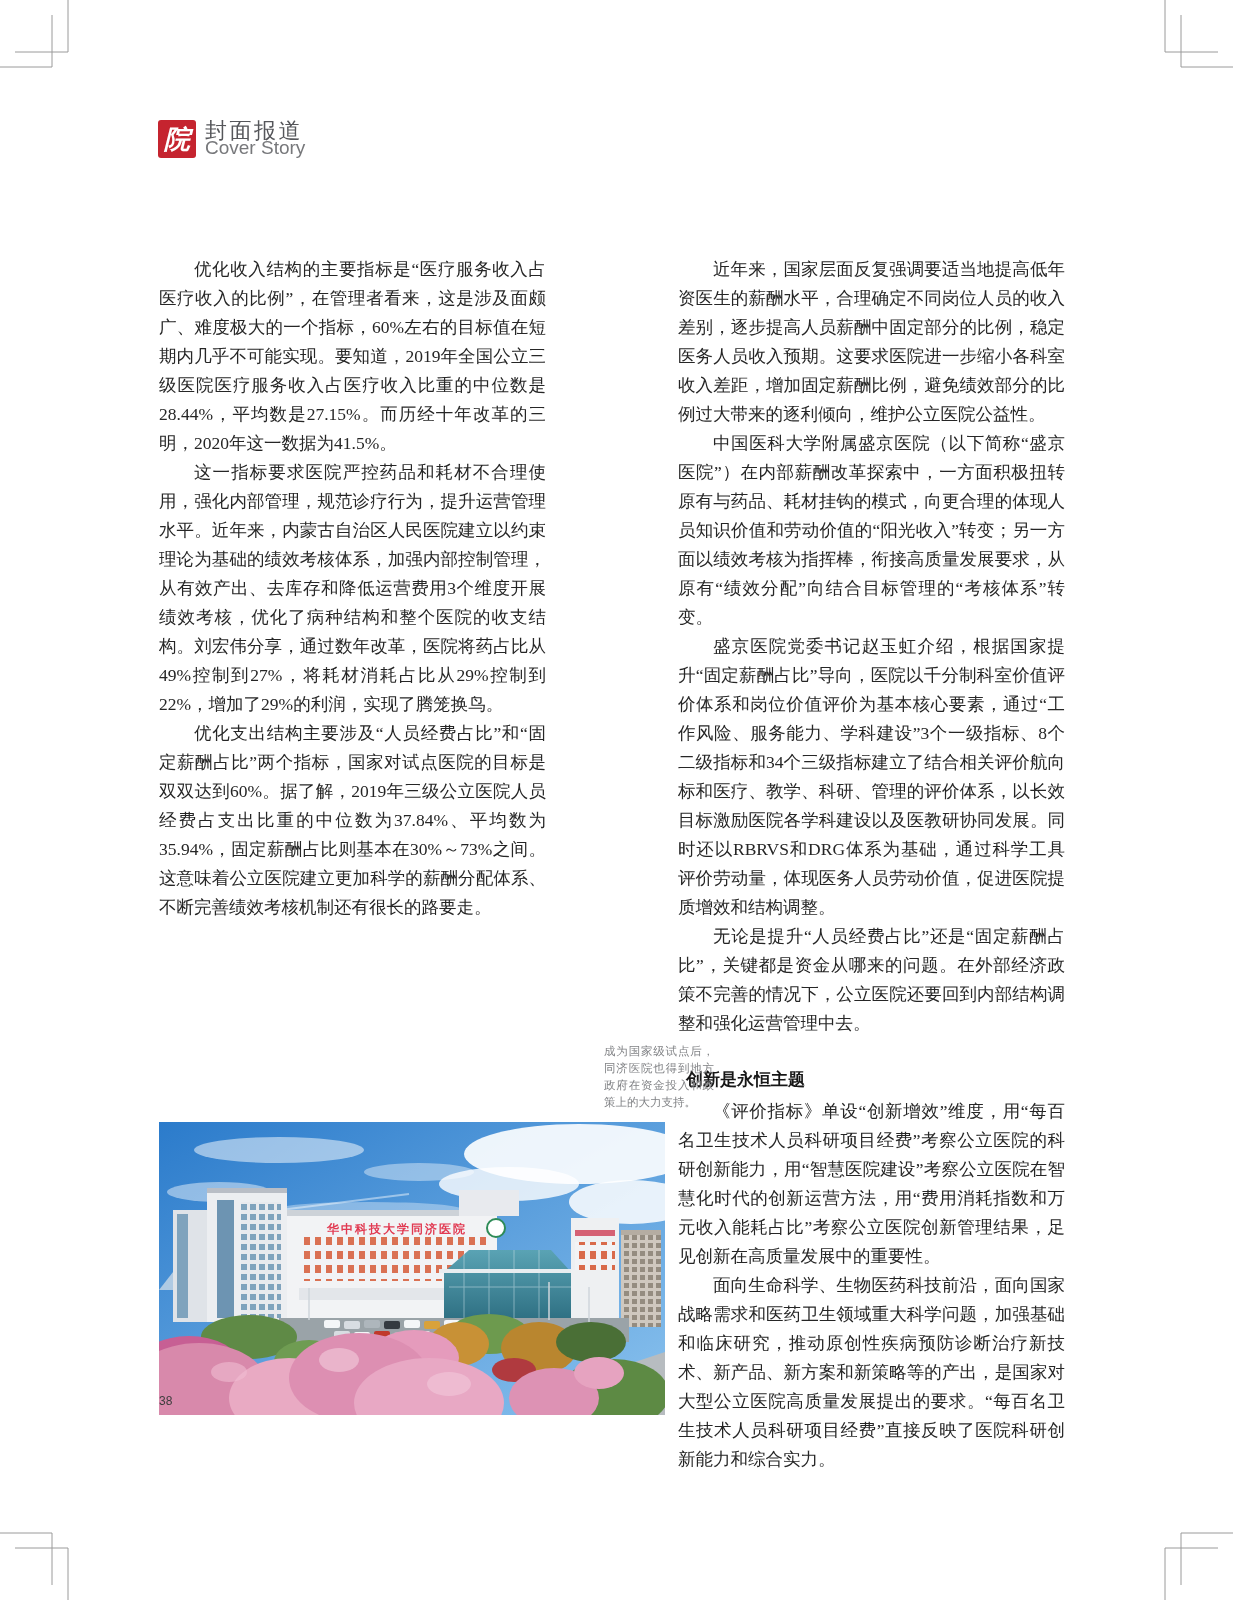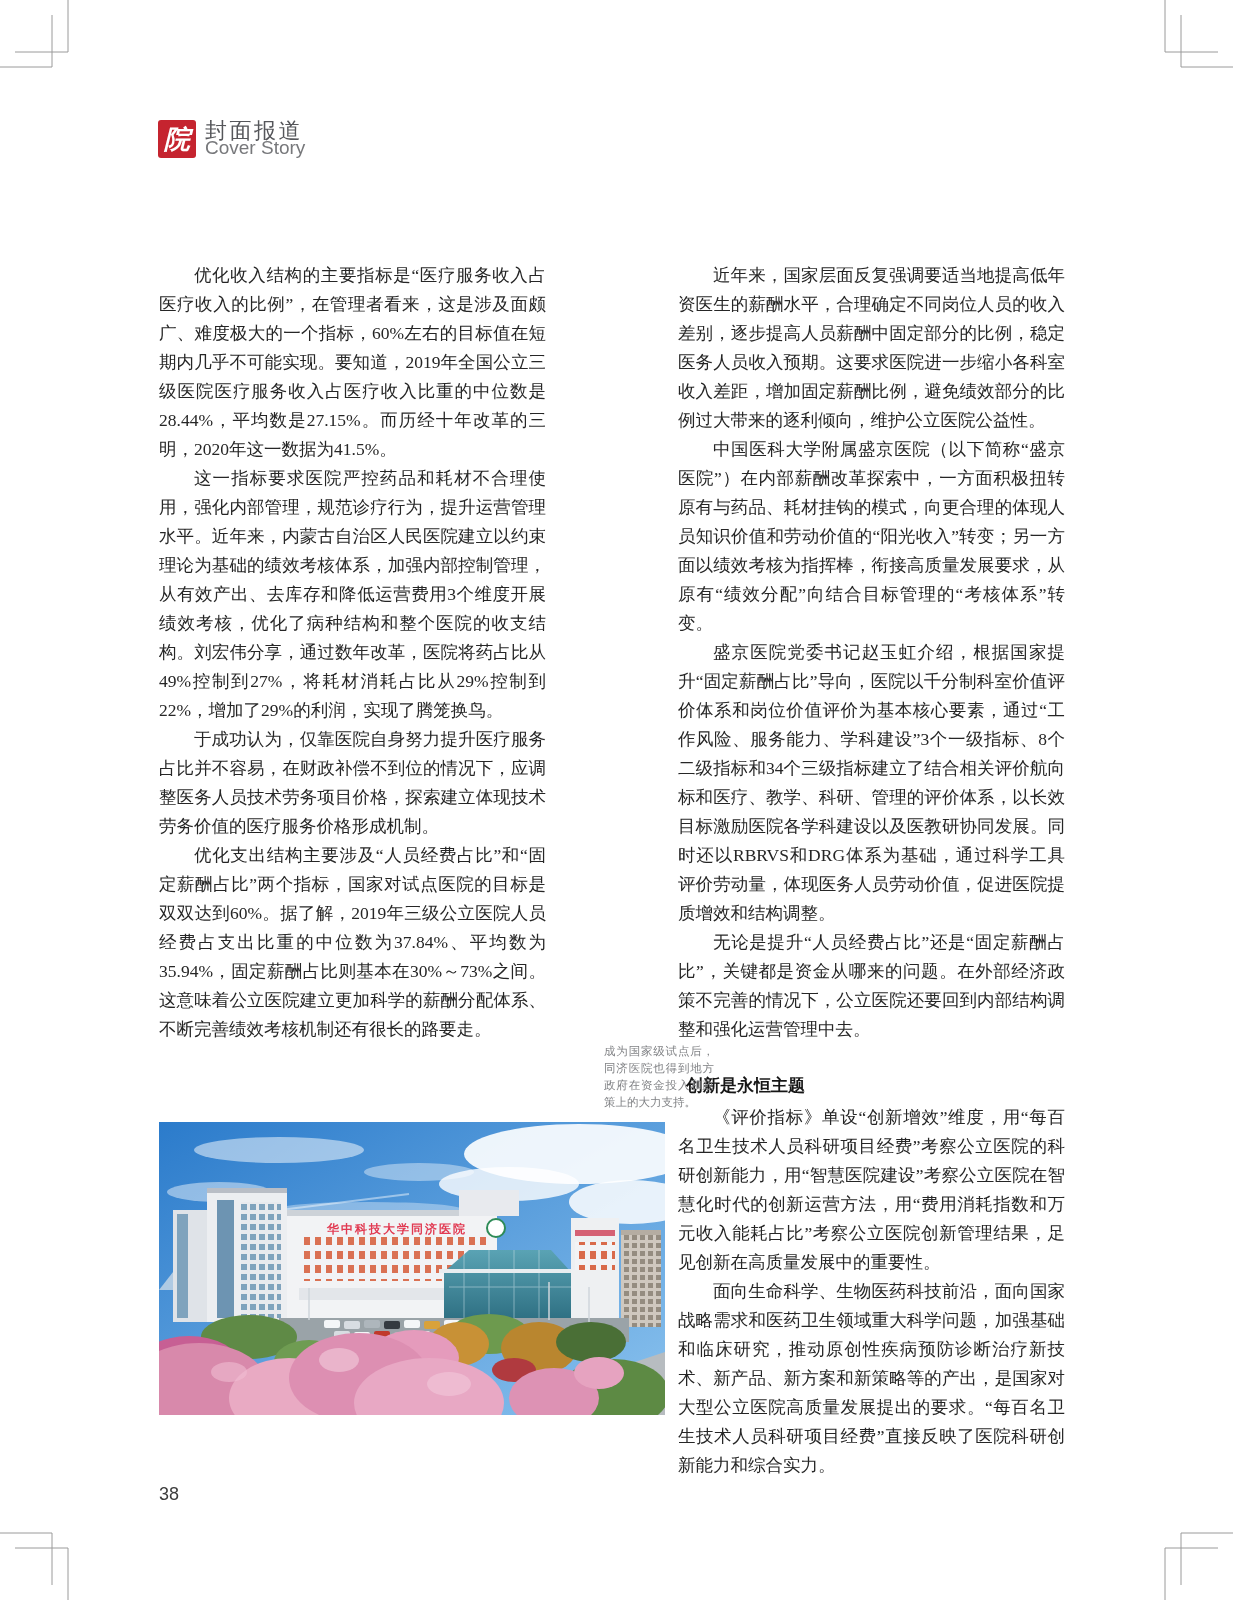--- a/index.html
+++ b/index.html
@@ -22,7 +22,7 @@
 
   
   .column {
-    position:absolute; top:261px; width:387px;
+    position:absolute; top:255px; width:387px;
     font-family:"Liberation Serif","DejaVu Serif",serif;
     font-size:17.5px; line-height:29px; color:#262626;
     text-align:justify;

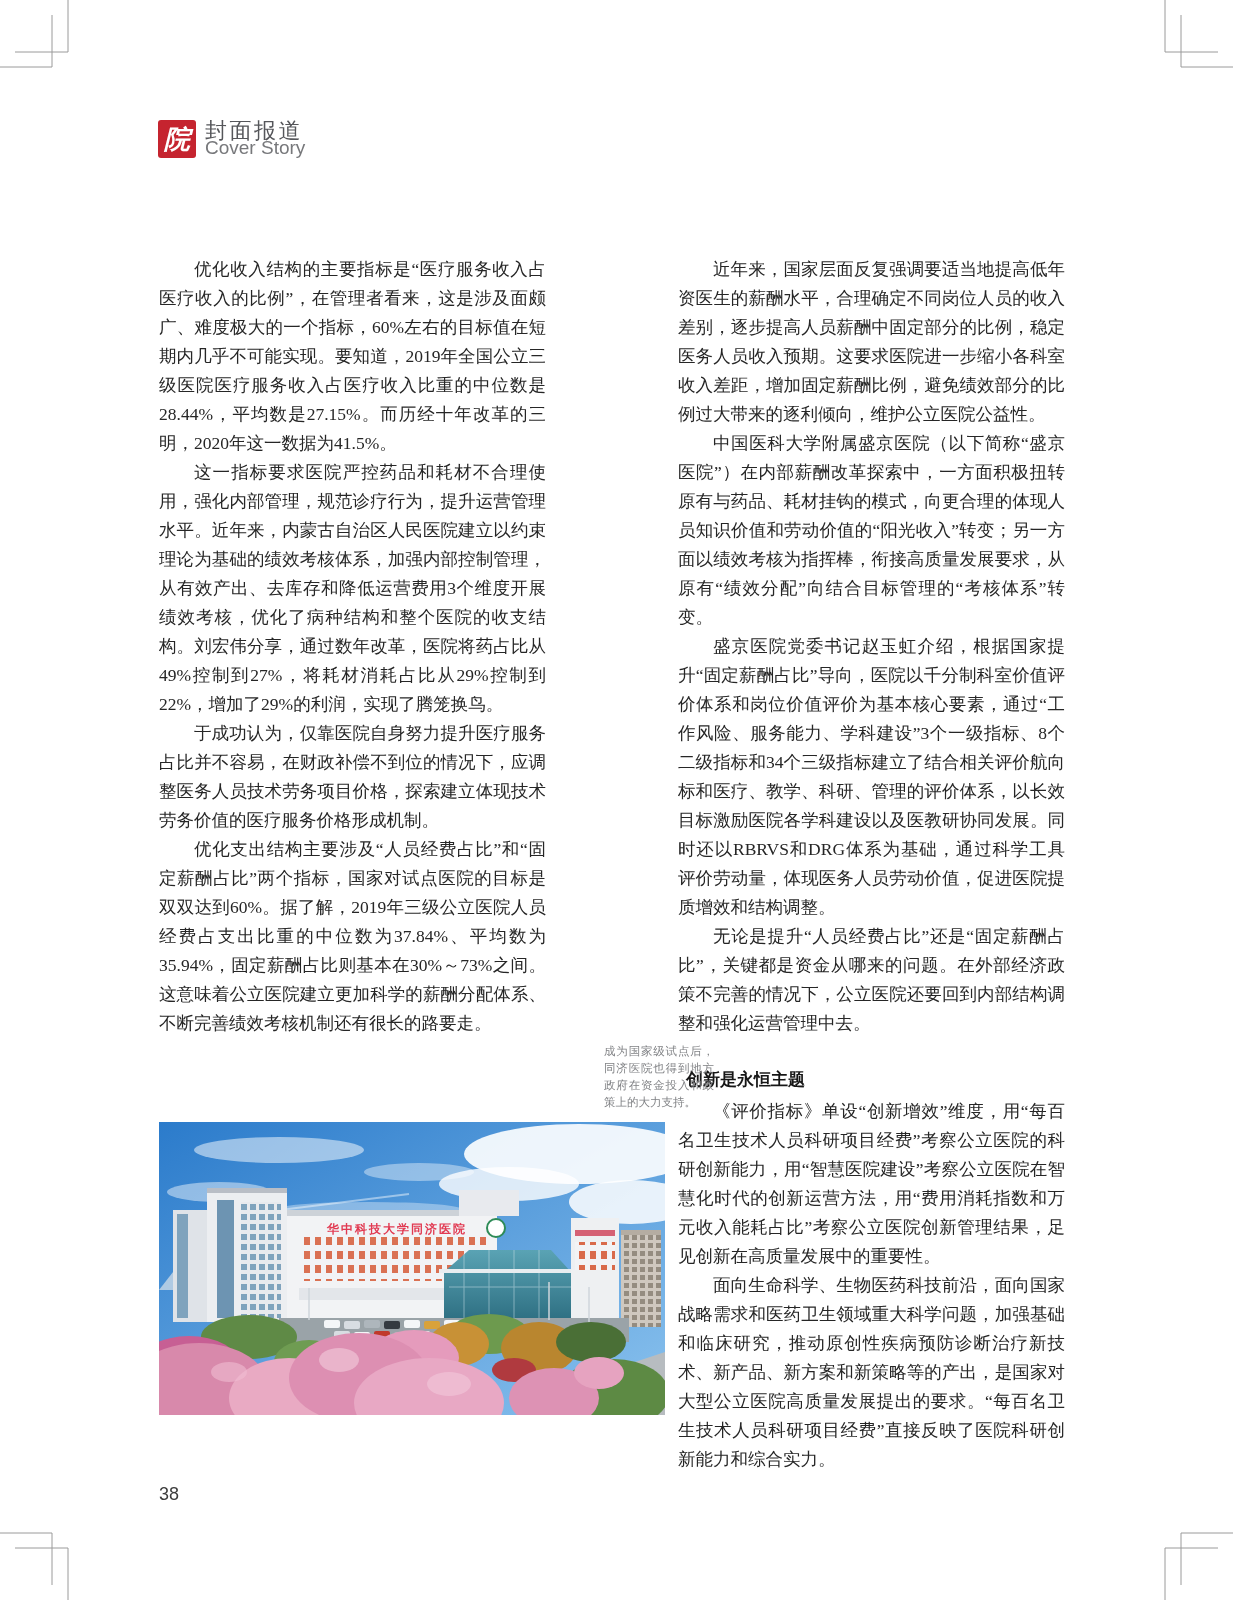--- a/index.html
+++ b/index.html
@@ -76,7 +76,6 @@
 <div class="column col-left">
   <p class="body">优化收入结构的主要指标是“医疗服务收入占医疗收入的比例”，在管理者看来，这是涉及面颇广、难度极大的一个指标，60%左右的目标值在短期内几乎不可能实现。要知道，2019年全国公立三级医院医疗服务收入占医疗收入比重的中位数是28.44%，平均数是27.15%。而历经十年改革的三明，2020年这一数据为41.5%。</p>
   <p class="body">这一指标要求医院严控药品和耗材不合理使用，强化内部管理，规范诊疗行为，提升运营管理水平。近年来，内蒙古自治区人民医院建立以约束理论为基础的绩效考核体系，加强内部控制管理，从有效产出、去库存和降低运营费用3个维度开展绩效考核，优化了病种结构和整个医院的收支结构。刘宏伟分享，通过数年改革，医院将药占比从49%控制到27%，将耗材消耗占比从29%控制到22%，增加了29%的利润，实现了腾笼换鸟。</p>
-  <p class="body">于成功认为，仅靠医院自身努力提升医疗服务占比并不容易，在财政补偿不到位的情况下，应调整医务人员技术劳务项目价格，探索建立体现技术劳务价值的医疗服务价格形成机制。</p>
   <p class="body">优化支出结构主要涉及“人员经费占比”和“固定薪酬占比”两个指标，国家对试点医院的目标是双双达到60%。据了解，2019年三级公立医院人员经费占支出比重的中位数为37.84%、平均数为35.94%，固定薪酬占比则基本在30%～73%之间。这意味着公立医院建立更加科学的薪酬分配体系、不断完善绩效考核机制还有很长的路要走。</p>
 </div>
 

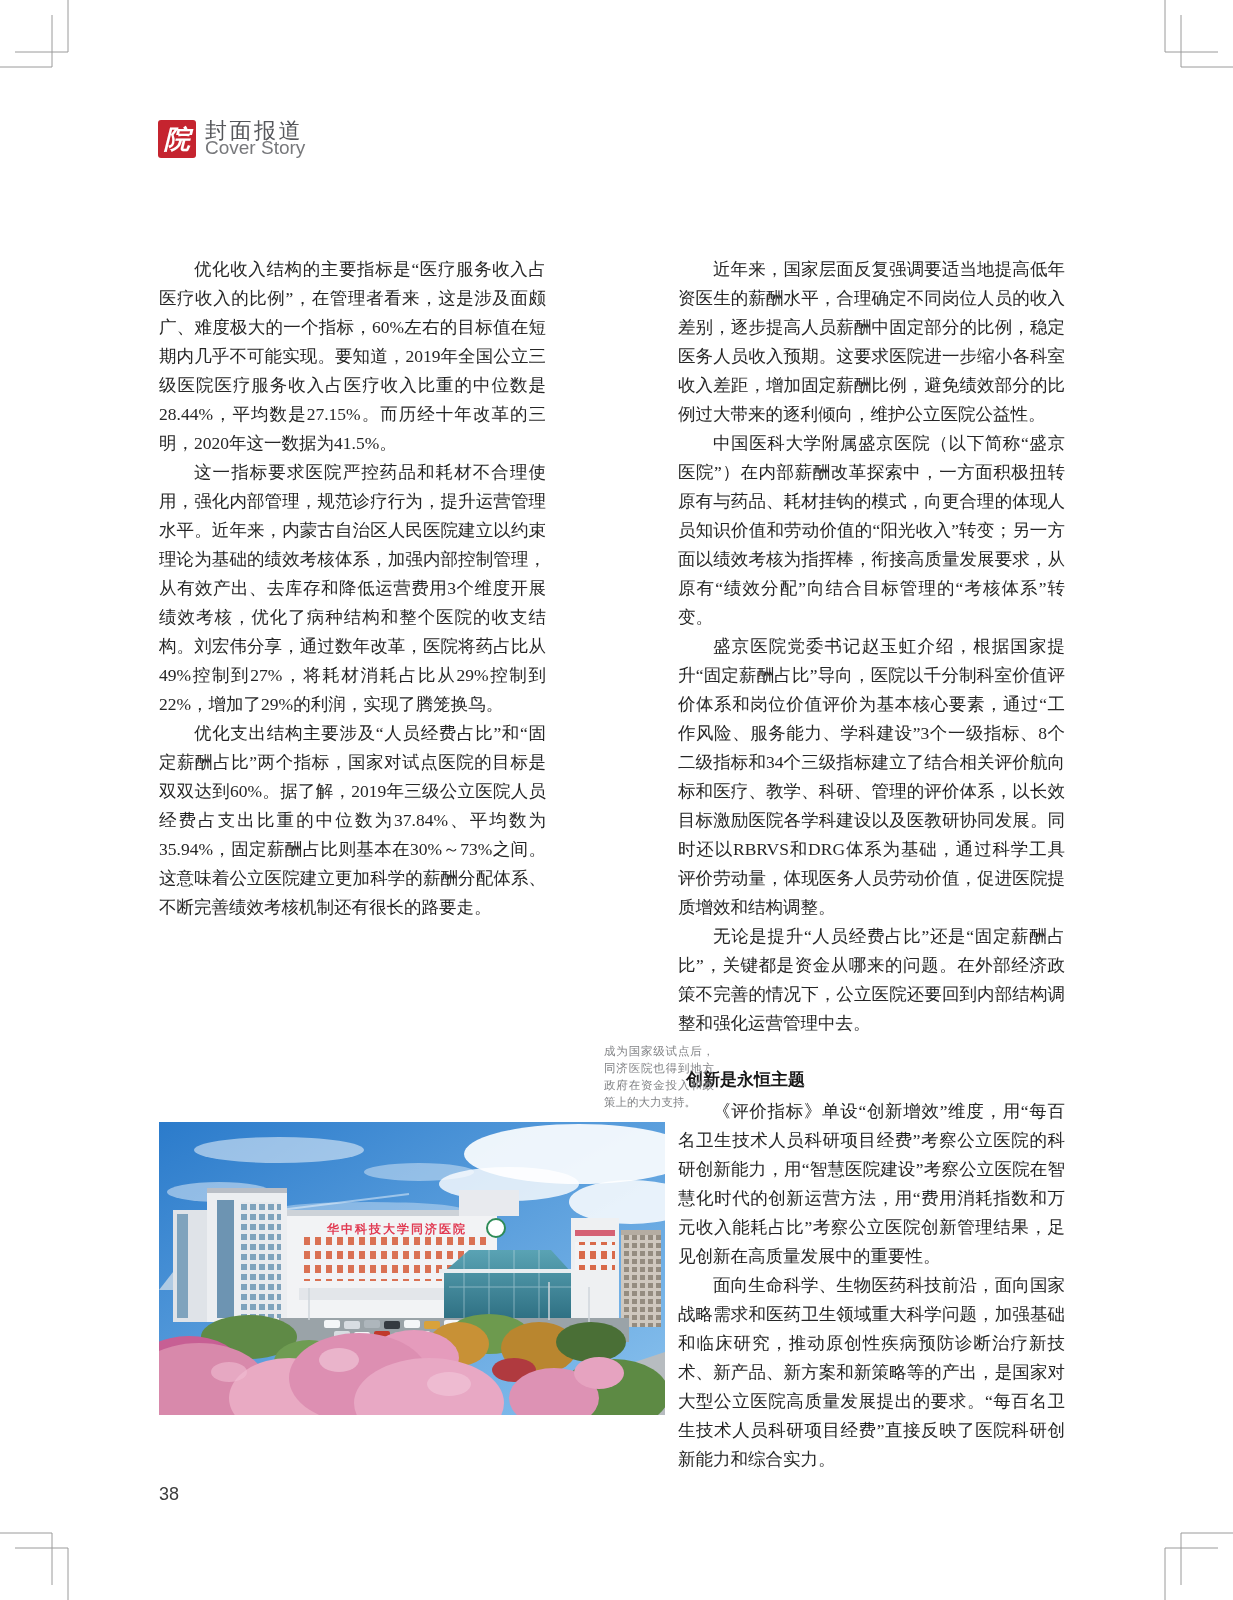--- a/index.html
+++ b/index.html
@@ -45,7 +45,7 @@
   .photo { position:absolute; left:159px; top:1122px; width:506px; height:293px; overflow:hidden; }
   .photo svg { display:block; }
 
-  .page-number { position:absolute; left:159px; top:1484px; font-size:18px; color:#3c3c3c; }
+  .page-number { position:absolute; left:159px; top:1394px; font-size:12px; color:#3c3c3c; }
 </style>
 </head>
 <body>

